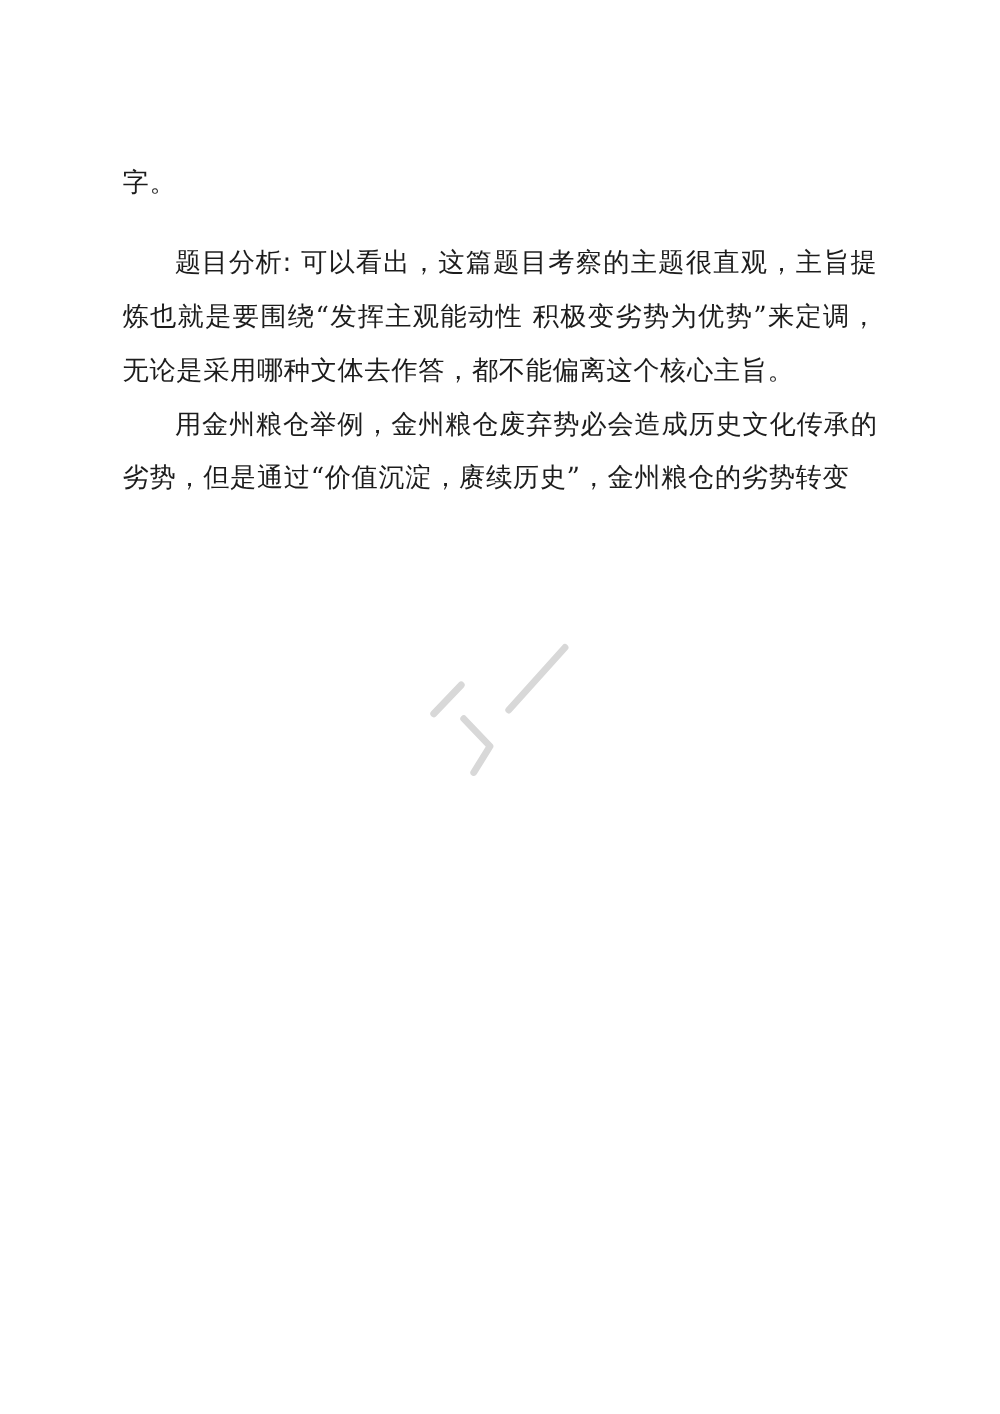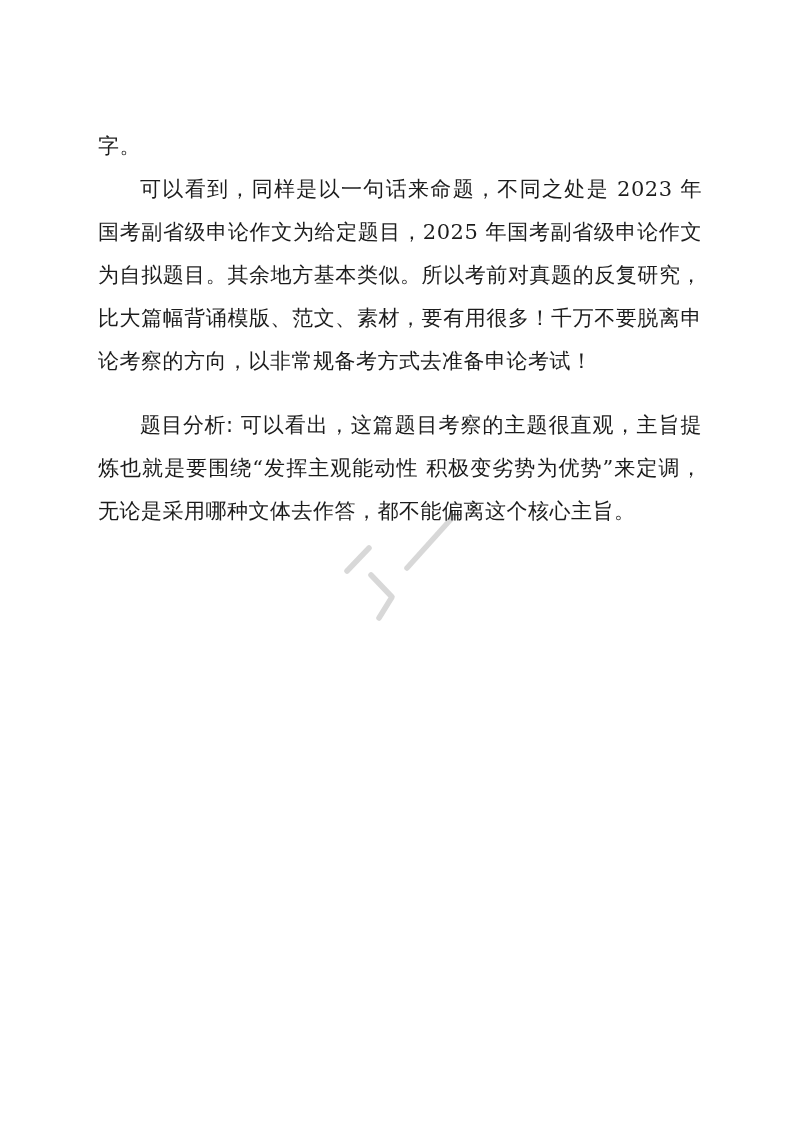--- a/index.html
+++ b/index.html
@@ -65,7 +65,6 @@
 
     <p>字。</p>
 
-    <p class="indent">可以看到，同样是以一句话来命题，不同之处是 2023 年国考副省级申论作文为给定题目，2025 年国考副省级申论作文为自拟题目。其余地方基本类似。所以考前对真题的反复研究，比大篇幅背诵模版、范文、素材，要有用很多！千万不要脱离申论考察的方向，以非常规备考方式去准备申论考试！</p>
 
     <div class="gap"></div>
 

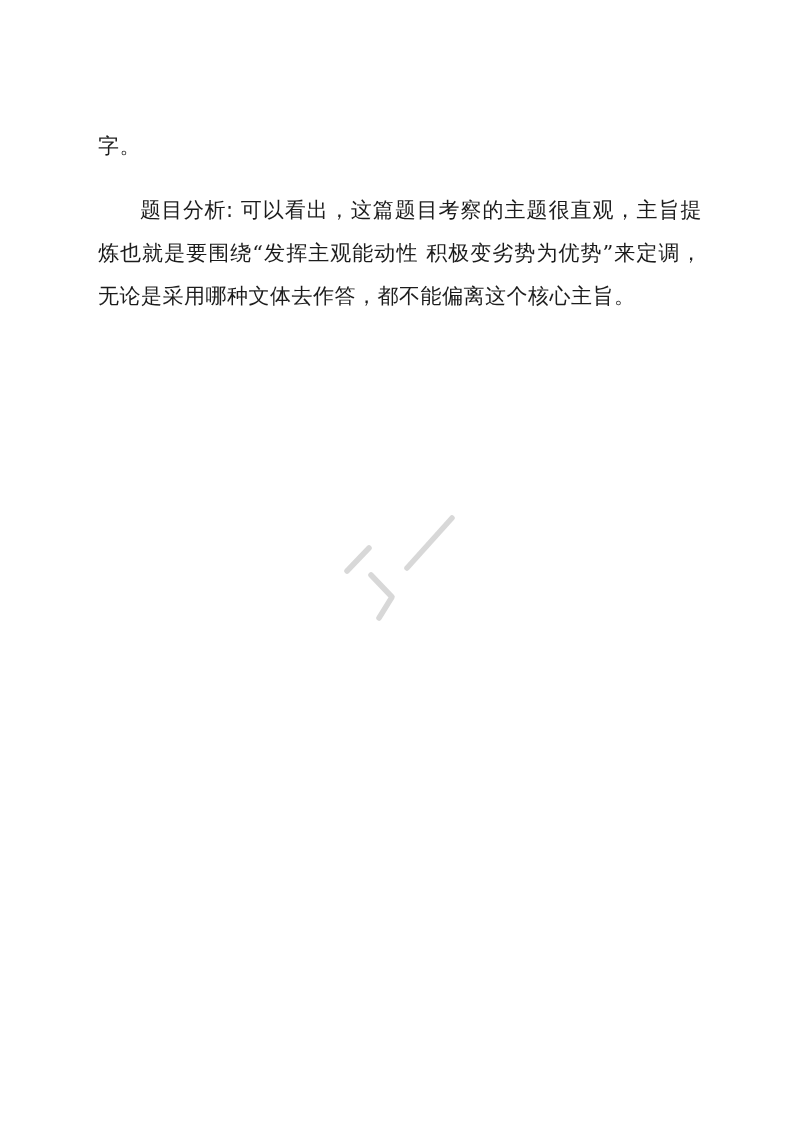--- a/index.html
+++ b/index.html
@@ -71,6 +71,7 @@
     <p class="indent"><span class="lead-bold">题目分析:</span><span> 可以看出，这篇题目考察的主题很直观，主旨提炼也就是要围绕“发挥主观能动性 积极变劣势为优势”来定调，无论是采用哪种文体去作答，都不能偏离这个核心主旨。</span></p>
 
 
+    <p class="indent">用金州粮仓举例，金州粮仓废弃势必会造成历史文化传承的劣势，但是通过“价值沉淀，赓续历史”，金州粮仓的劣势转变</p>
 
   </div>
 </div>

